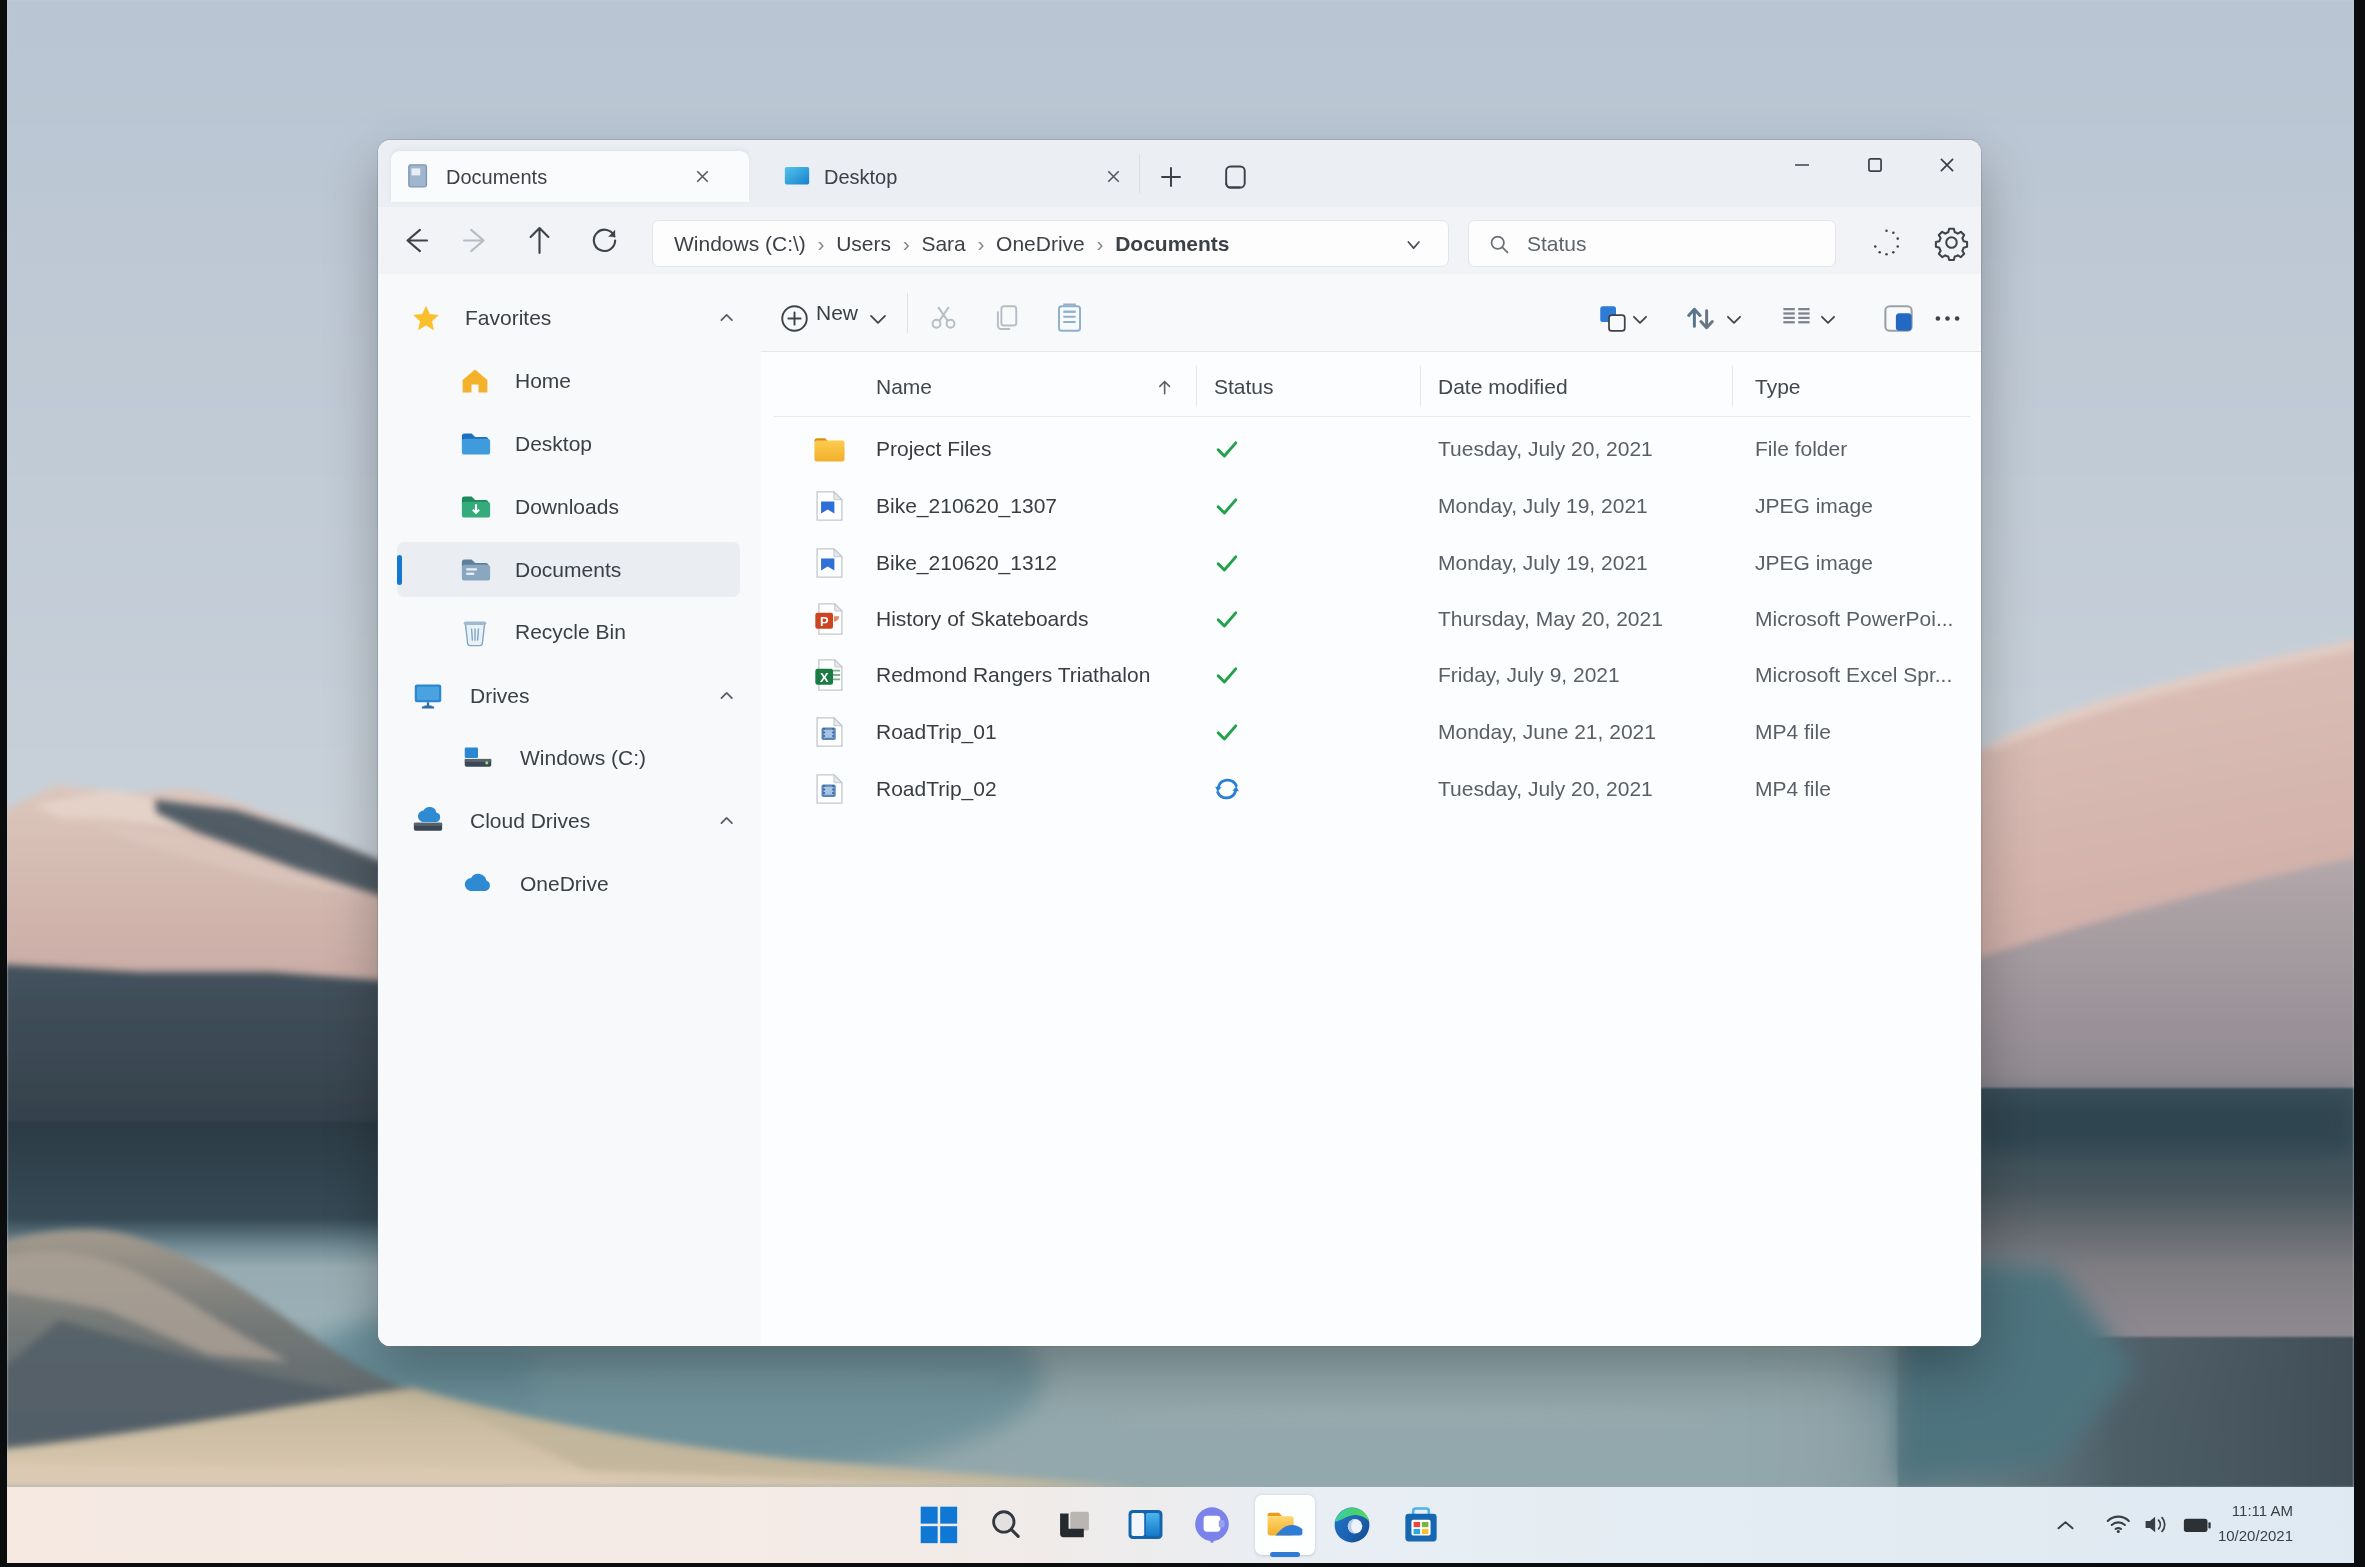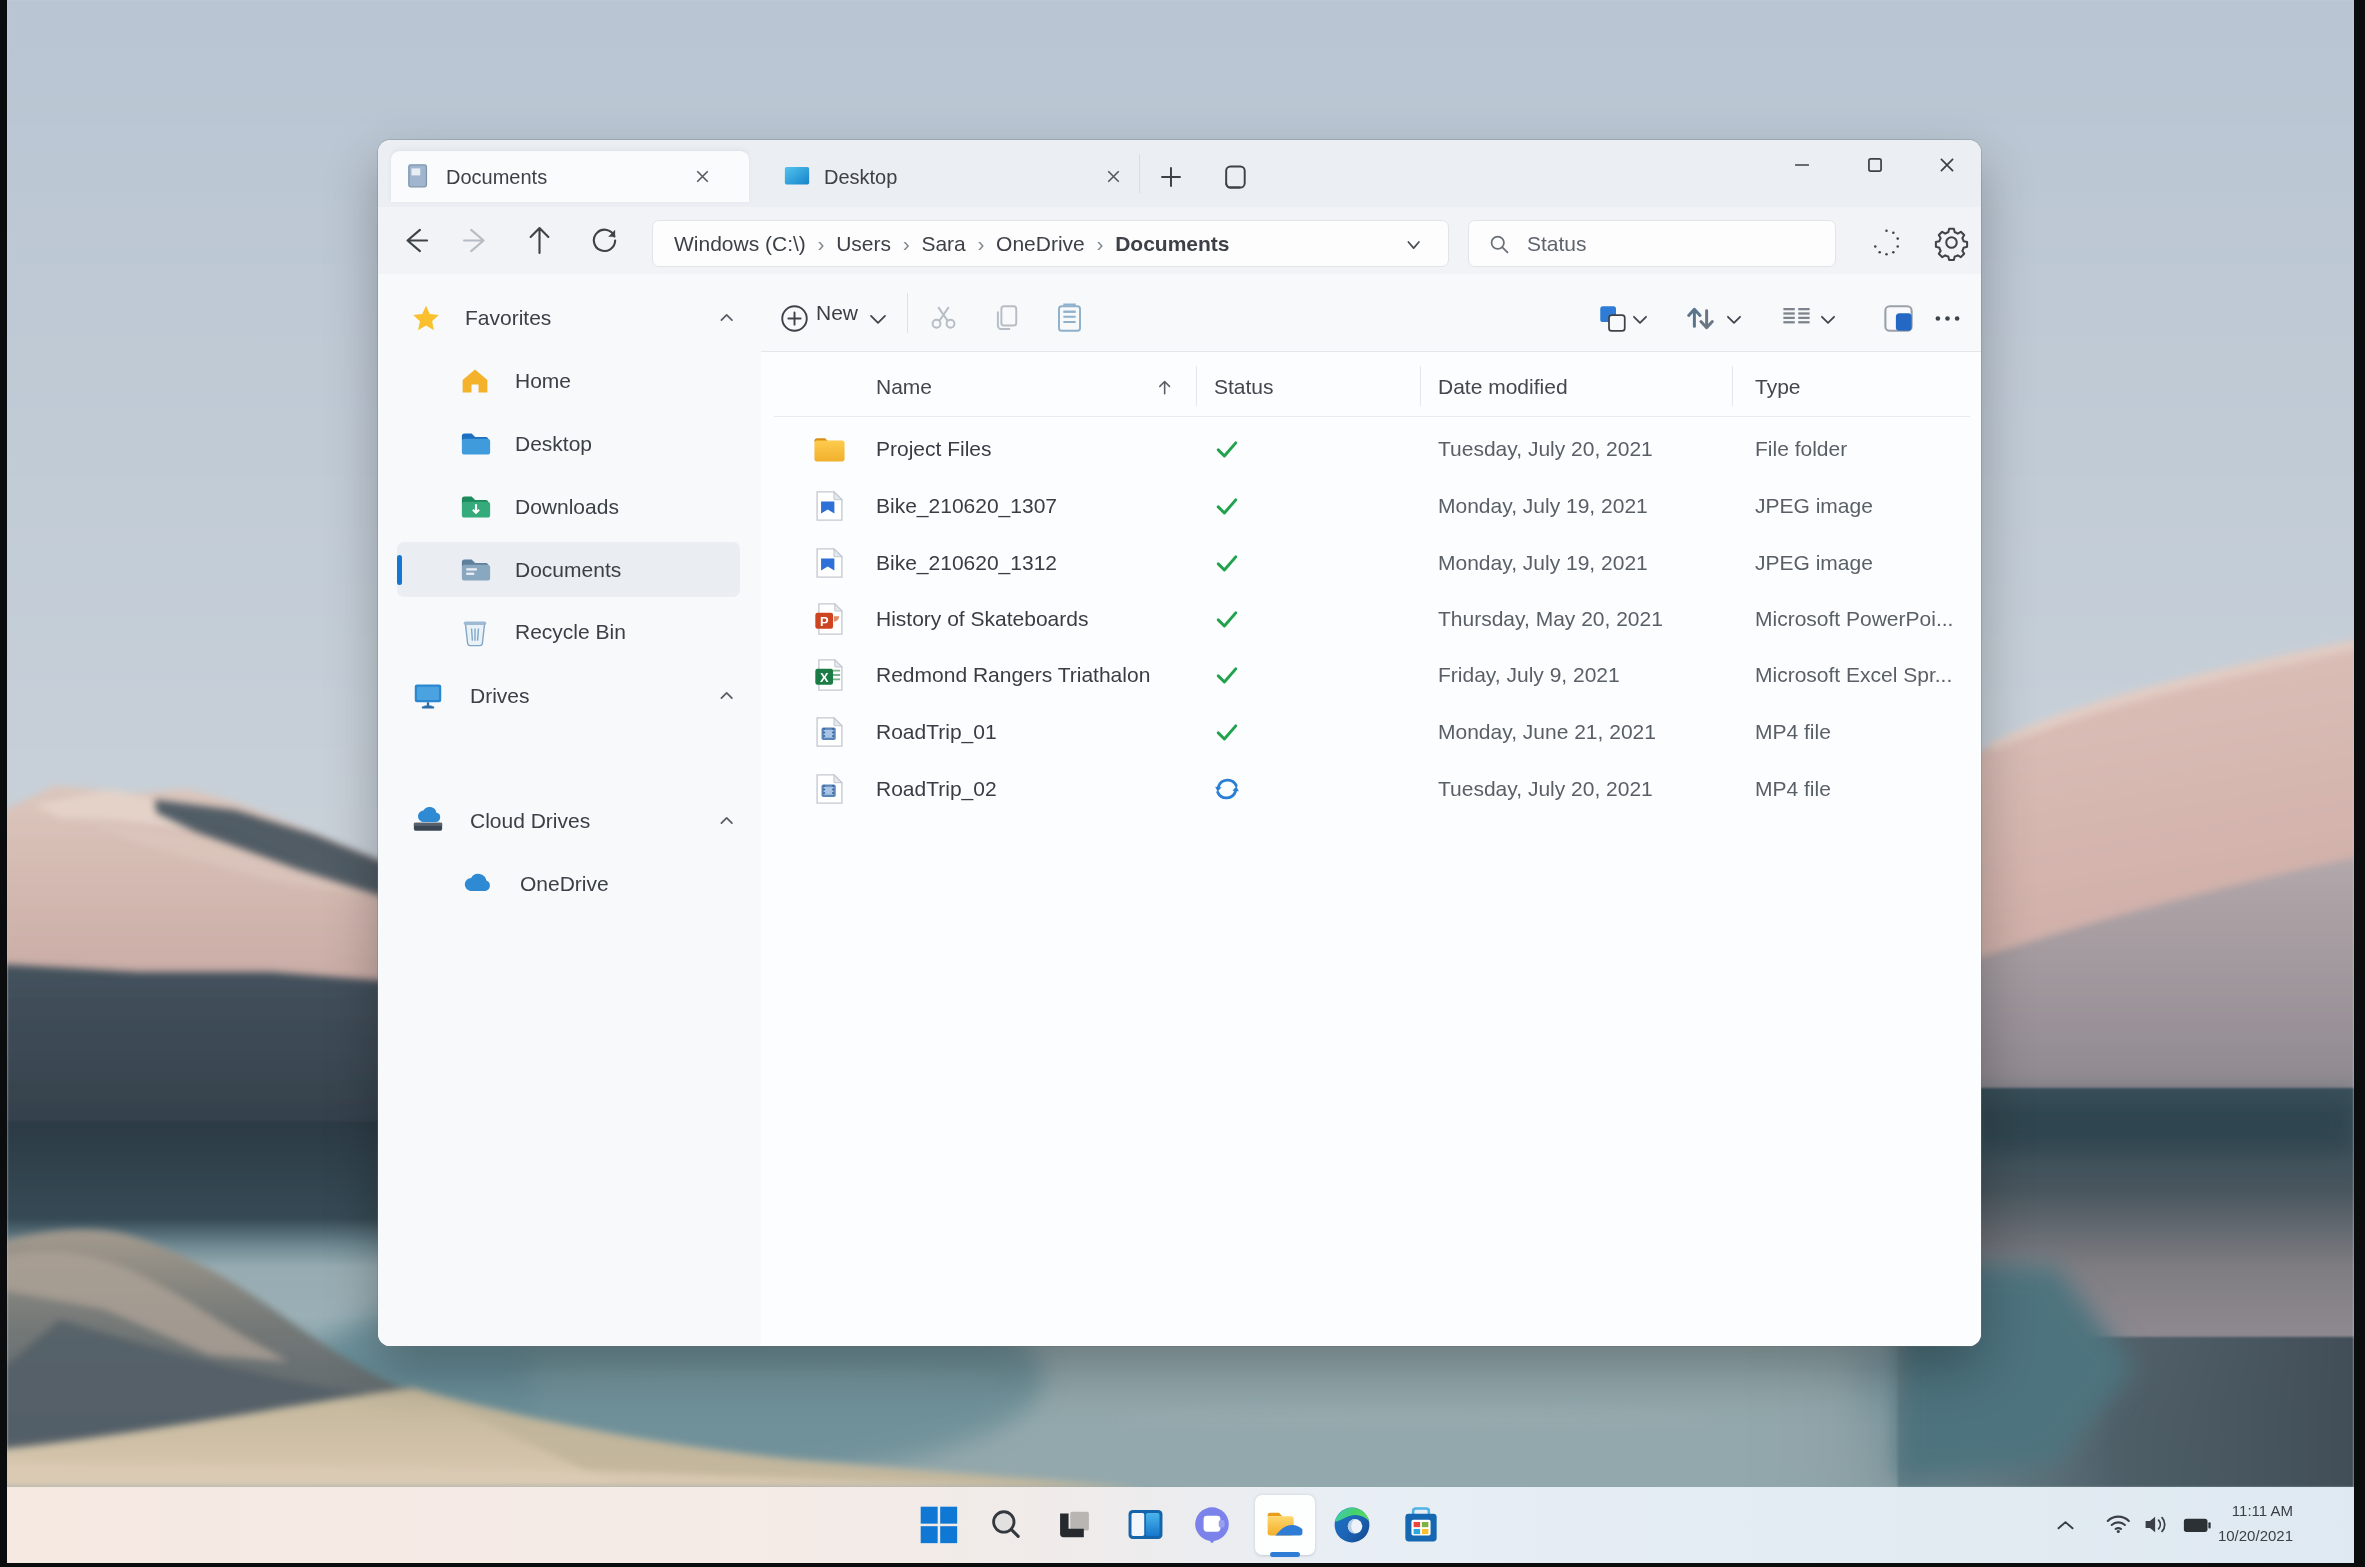--- a/index.html
+++ b/index.html
@@ -412,6 +412,15 @@
           <path d="M5 13.5 L11 7.5 L17 13.5" stroke="#5a5f66" stroke-width="2" fill="none" stroke-linecap="round" stroke-linejoin="round"></path>
         </svg>
     </div>
+    <div class="sbrow" style="top:452px">
+      <svg class="sbico" style="left:74px" width="32" height="30" viewBox="0 0 36 34">
+          <rect x="3" y="18" width="30" height="9" rx="2" fill="#3b4754"></rect>
+          <rect x="3" y="18" width="30" height="3.5" fill="#57636f"></rect>
+          <rect x="3" y="5" width="15" height="12" rx="1.5" fill="#2a87d0"></rect>
+          <circle cx="28" cy="22.5" r="1.8" fill="#9fe06a"></circle>
+        </svg>
+      <div class="sbtxt" style="left:132px">Windows (C:)</div>
+    </div>
     <div class="sbrow" style="top:515px">
       <svg class="sbico" style="left:24px" width="32" height="30" viewBox="0 0 36 34">
           <rect x="2" y="19" width="32" height="9" rx="2" fill="#3b4754"></rect>

